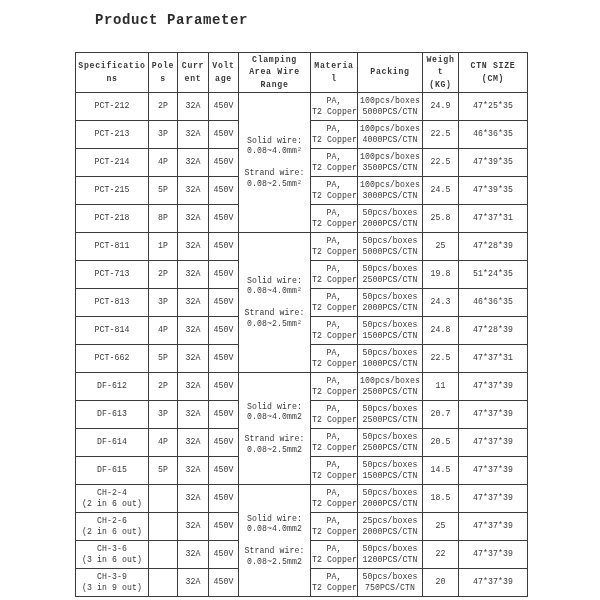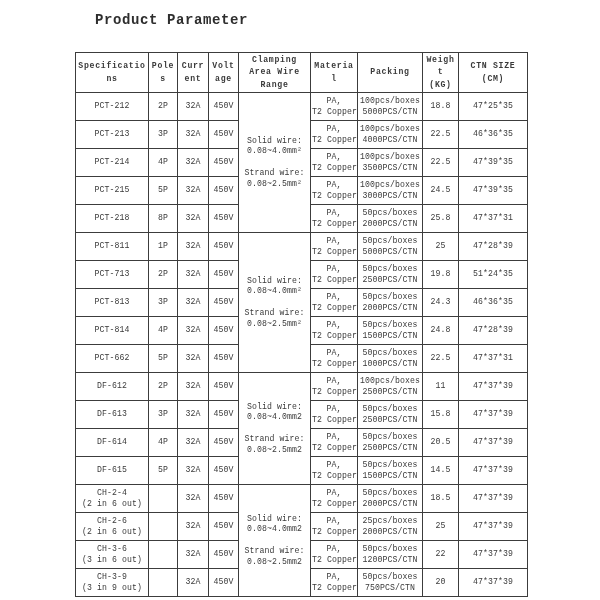--- a/index.html
+++ b/index.html
@@ -127,7 +127,7 @@
             <div class="line">100pcs/boxes</div>
             <div class="line">5000PCS/CTN</div>
           </td>
-          <td>18.8</td>
+          <td>24.9</td>
           <td>47*25*35</td>
         </tr>
         <tr>

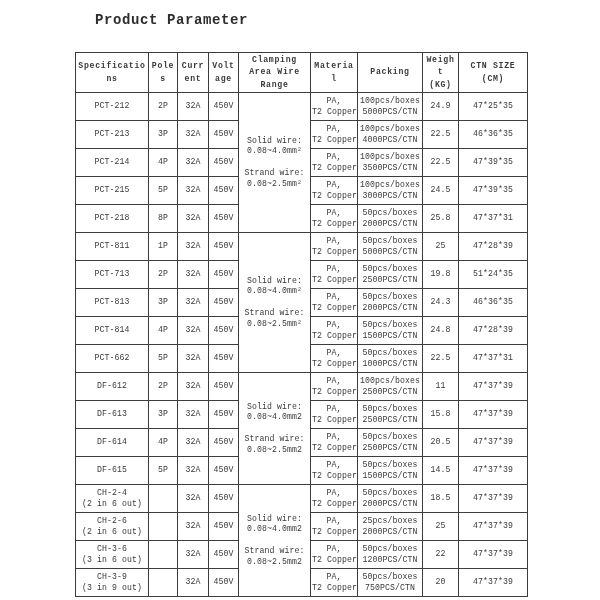--- a/index.html
+++ b/index.html
@@ -345,7 +345,7 @@
             <div class="line">50pcs/boxes</div>
             <div class="line">2500PCS/CTN</div>
           </td>
-          <td>15.8</td>
+          <td>20.7</td>
           <td>47*37*39</td>
         </tr>
         <tr>

